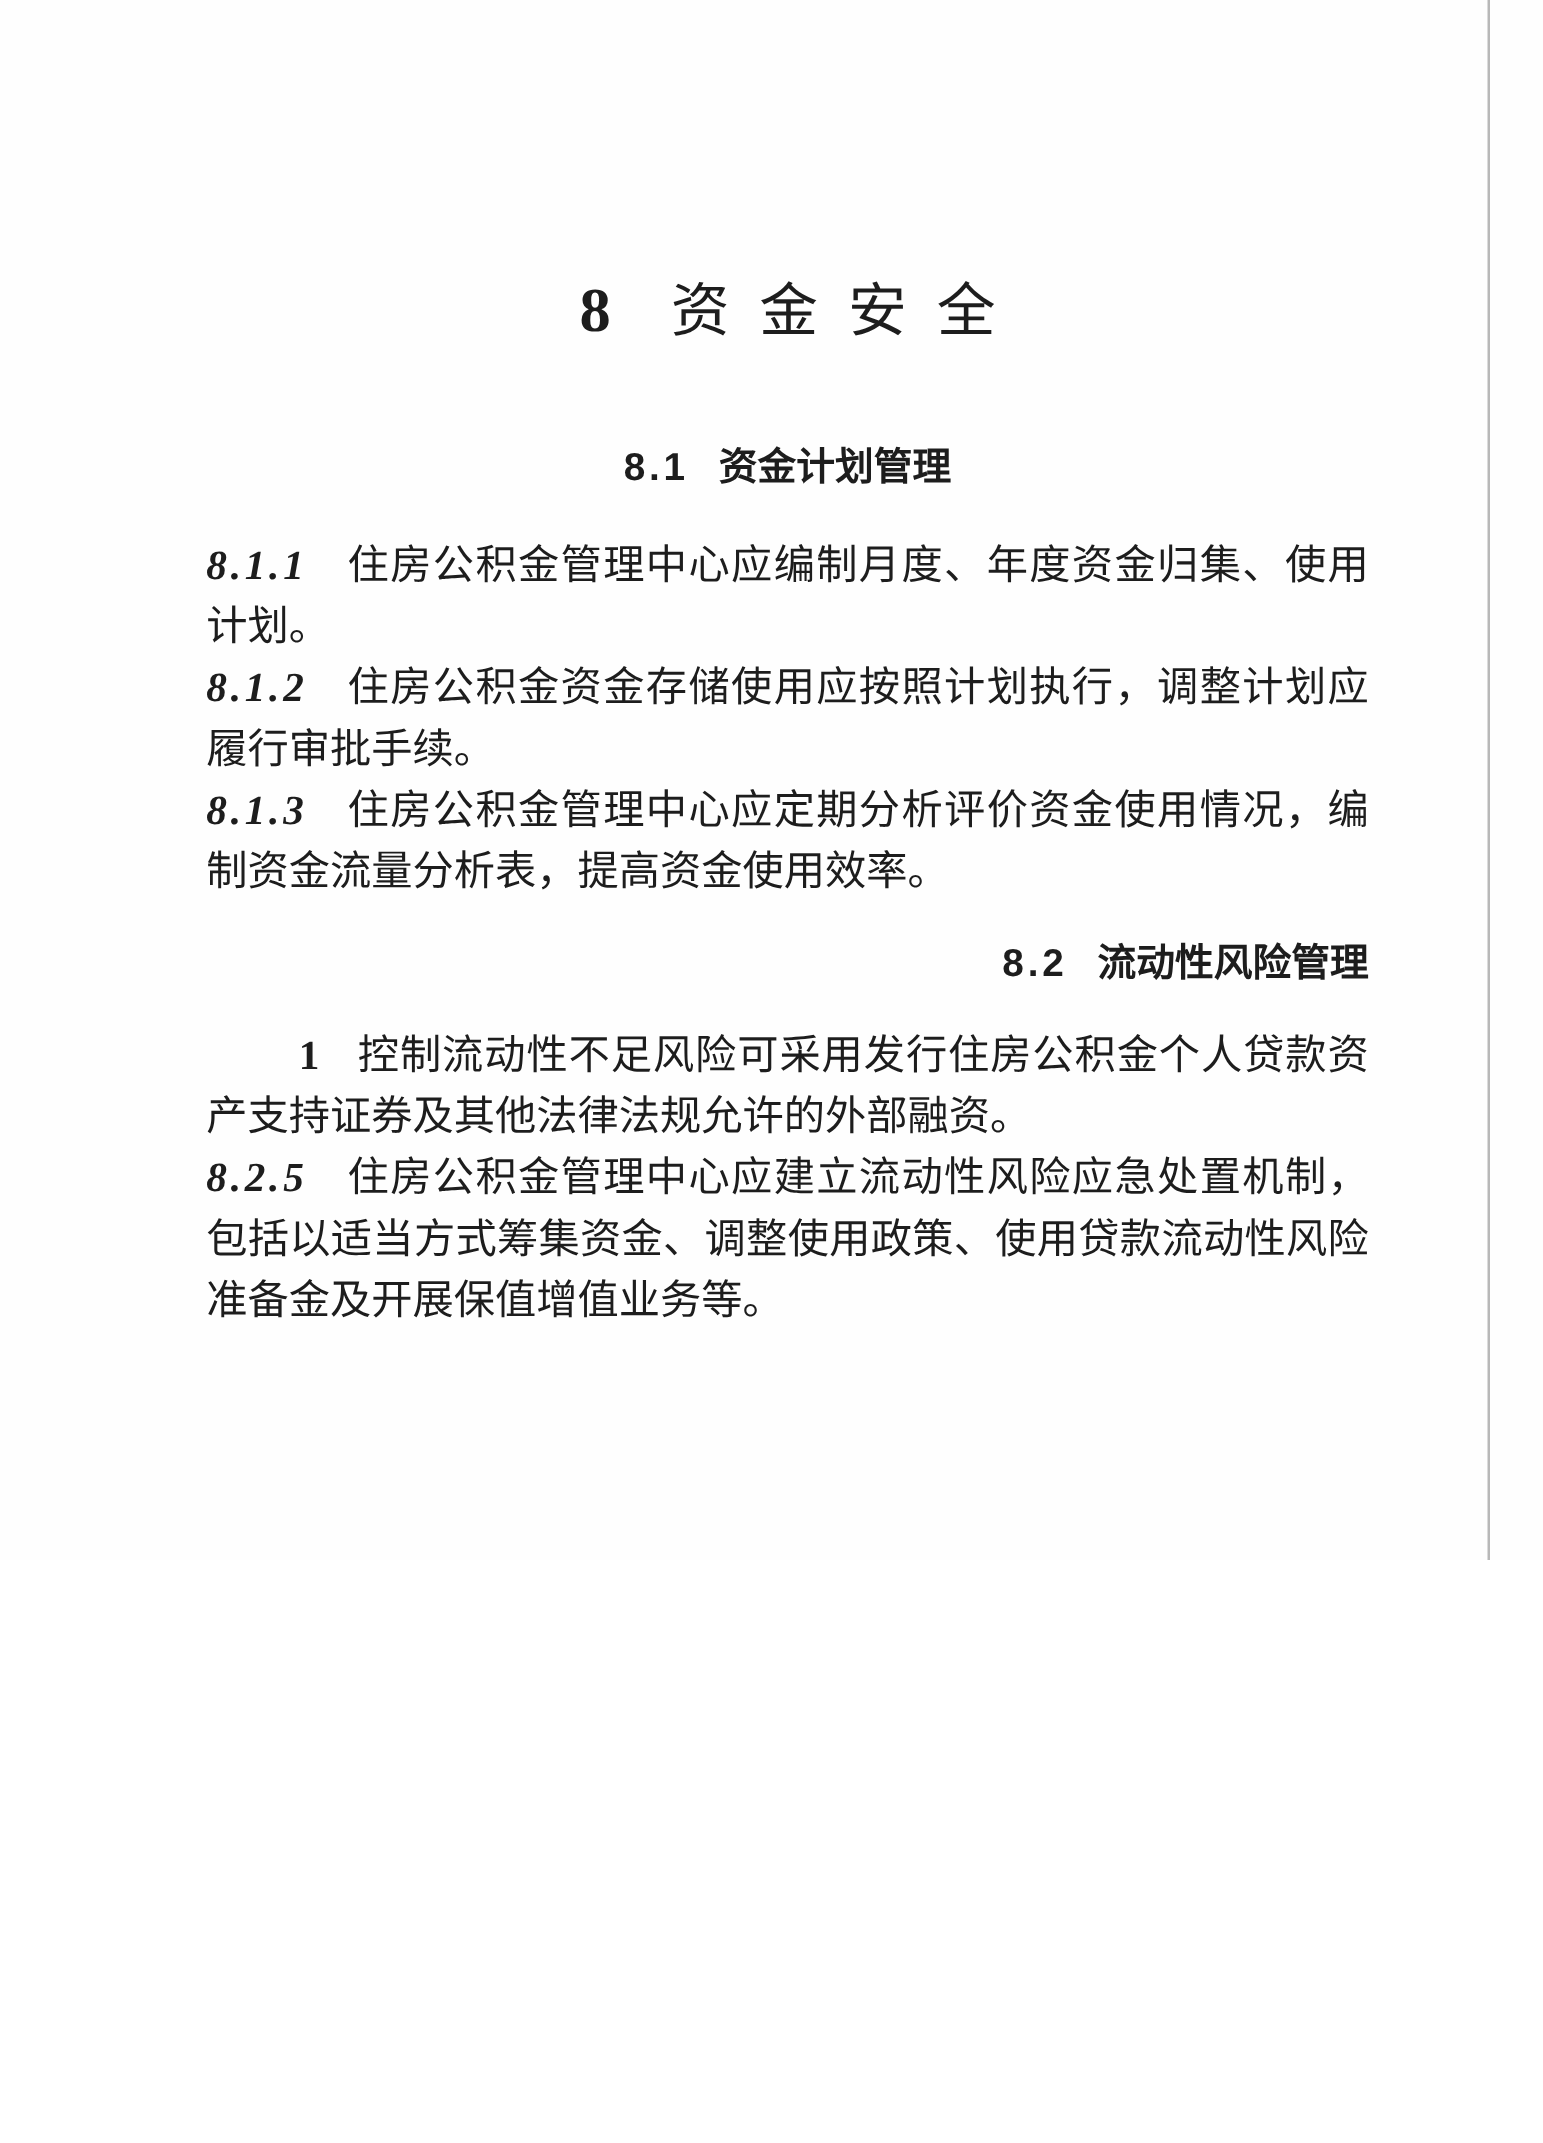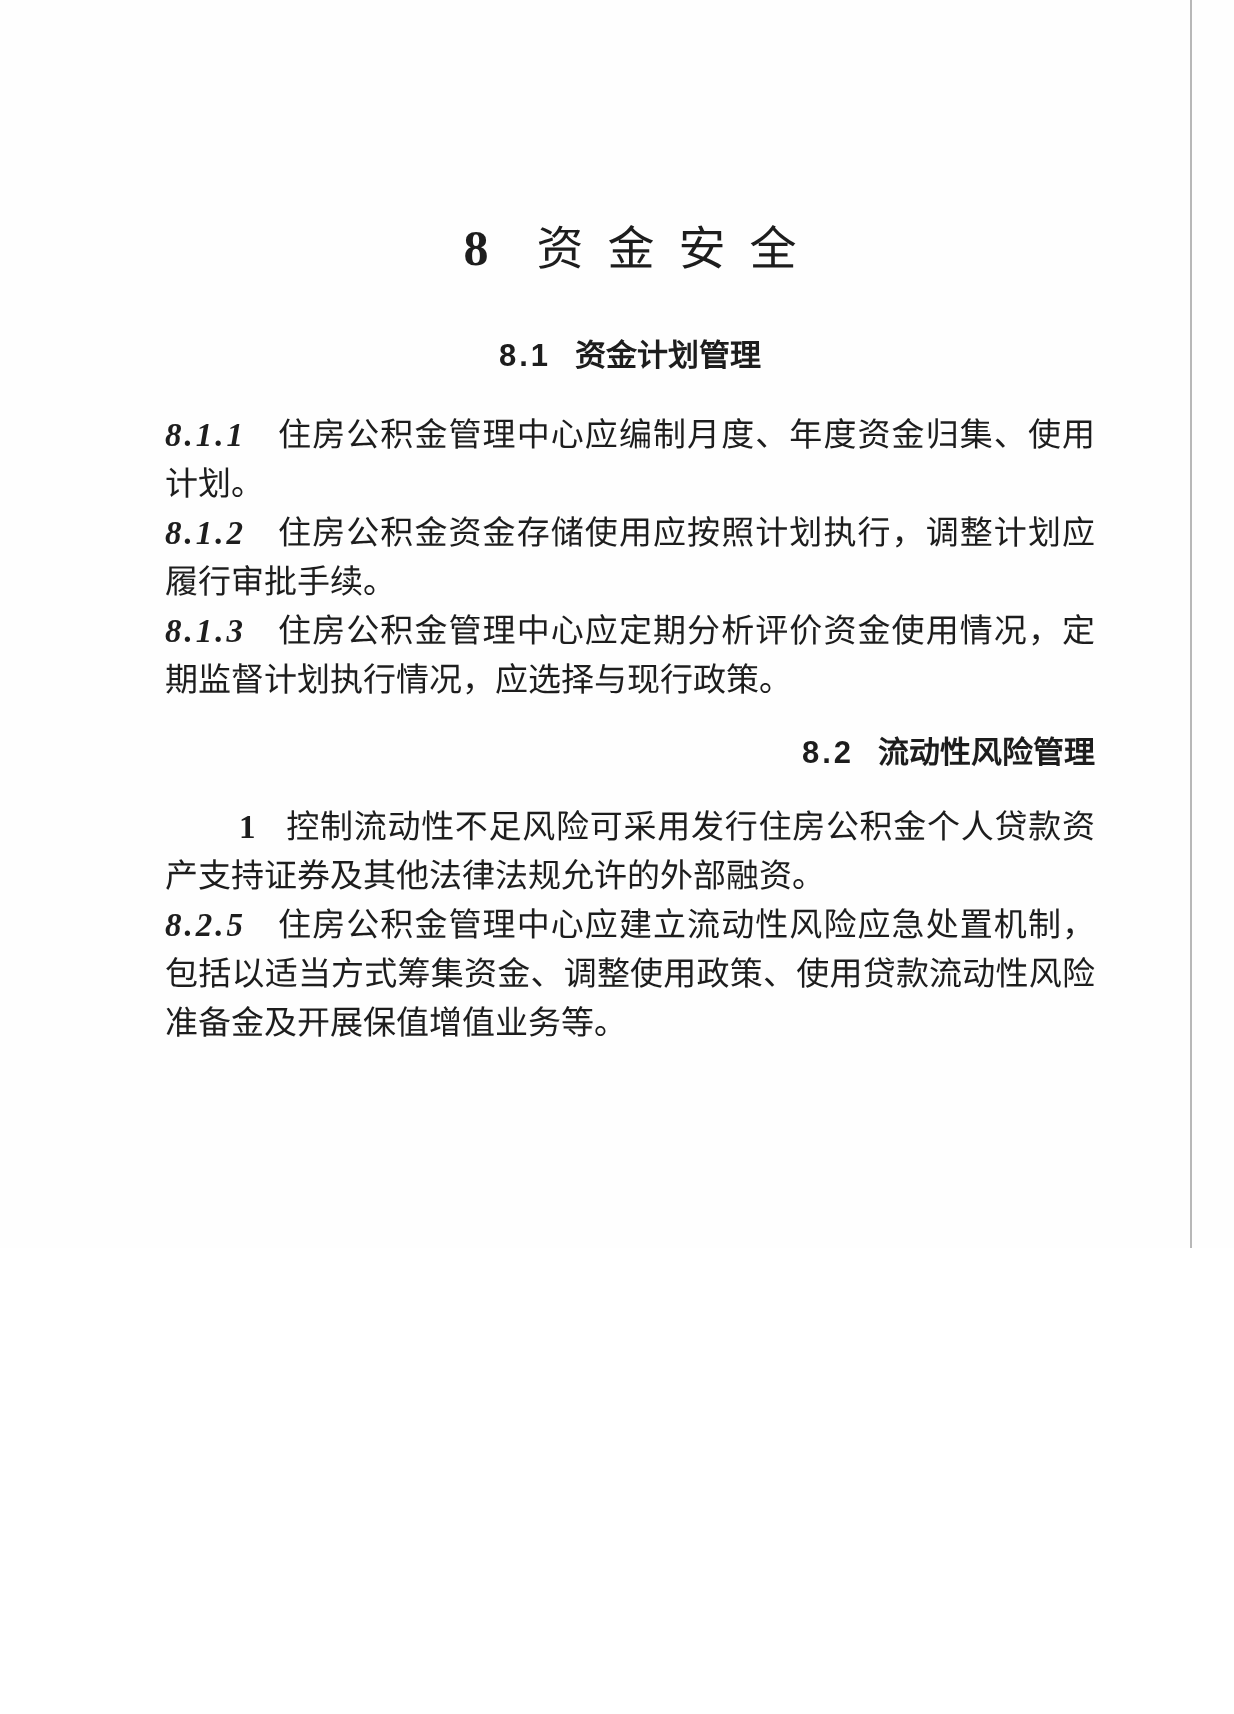--- a/index.html
+++ b/index.html
@@ -52,7 +52,7 @@
     font-family: "Liberation Sans", "DejaVu Sans", sans-serif;
     white-space: nowrap;
   }
-  .section-heading.s1 { margin-top: 46px; margin-bottom: 33px; }
+  .section-heading.s1 { margin-top: 64px; margin-bottom: 33px; }
   .section-heading.s2 { margin-top: 26px; margin-bottom: 28px; text-align: right; }
   .snum {
     letter-spacing: 3px;

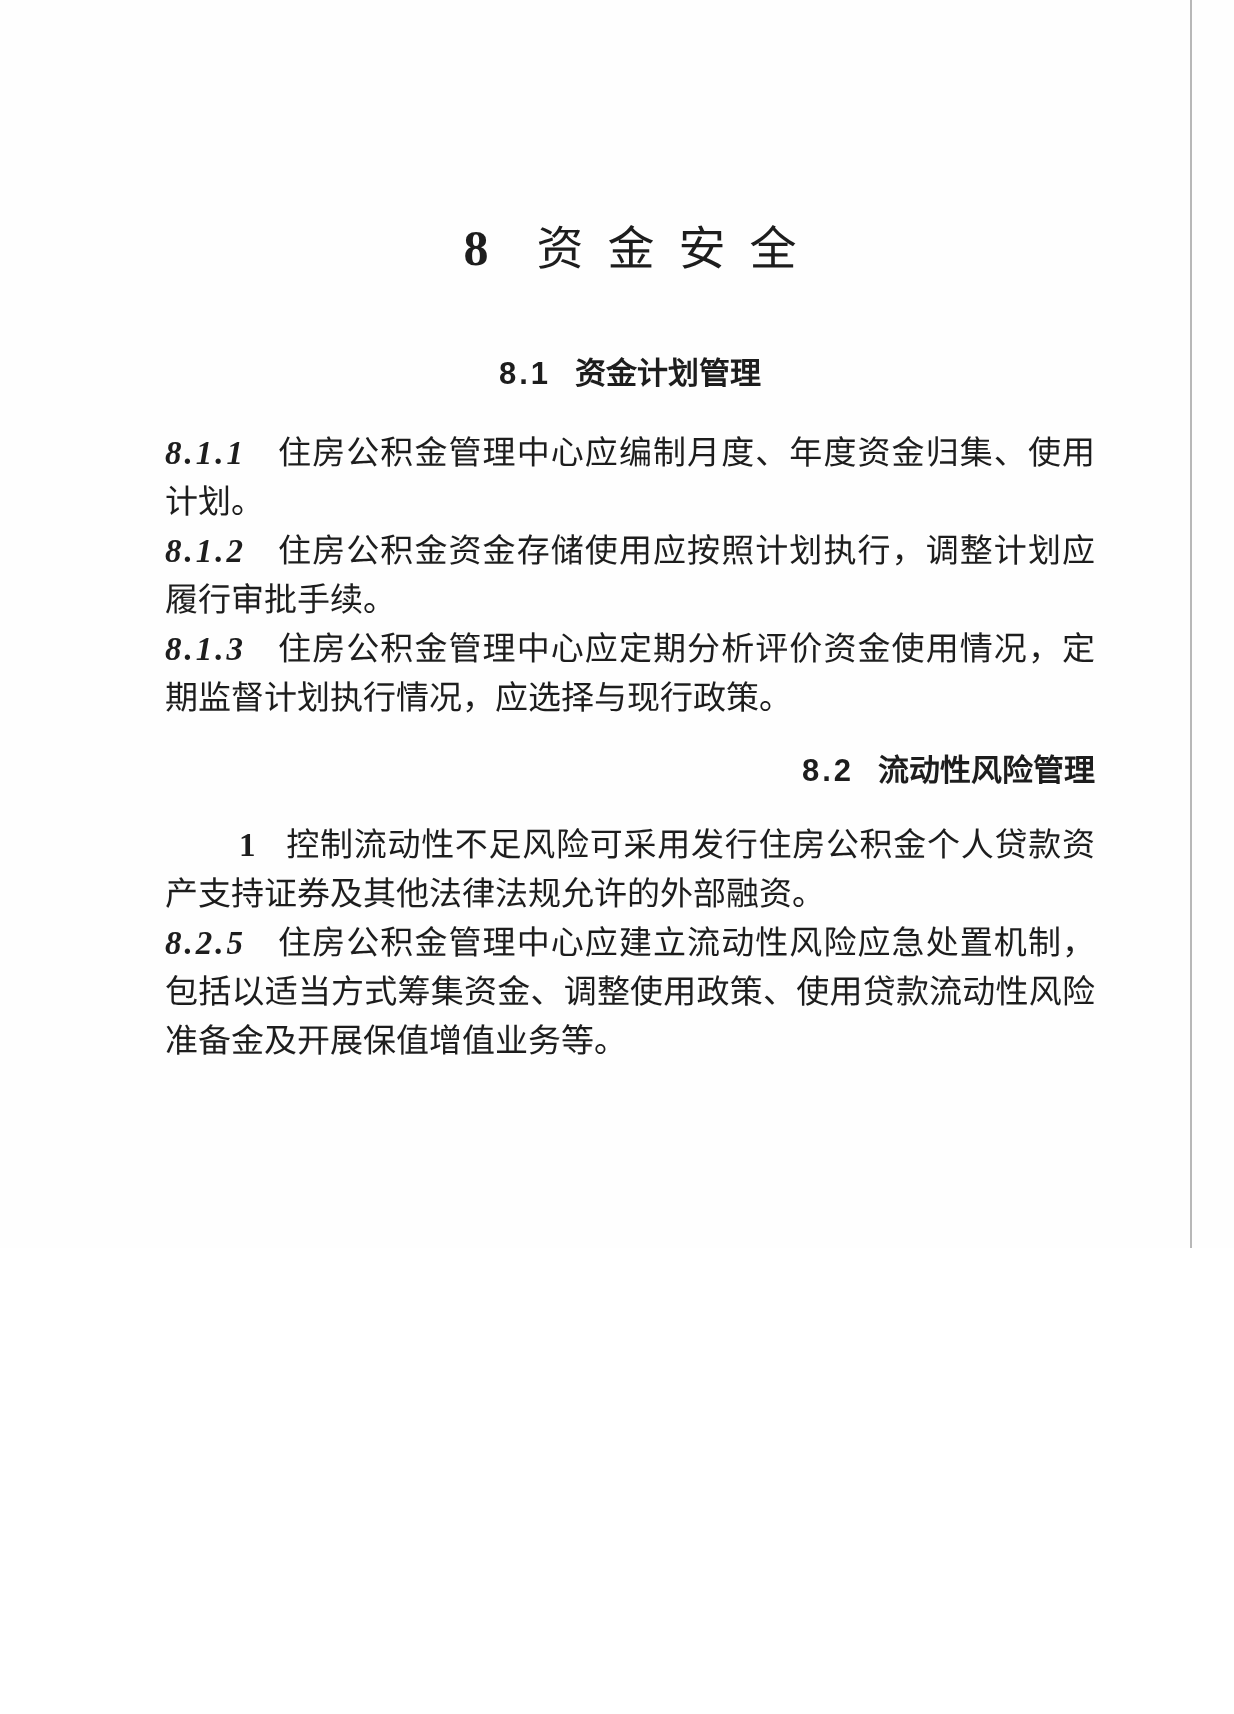--- a/index.html
+++ b/index.html
@@ -125,7 +125,7 @@
 
     <p class="clause"><span class="cnum">8.1.2</span><span class="ctext">住房公积金资金存储使用应按照计划执行，调整计划应履行审批手续。</span></p>
 
-    <p class="clause"><span class="cnum">8.1.3</span><span class="ctext">住房公积金管理中心应定期分析评价资金使用情况，定期监督计划执行情况，应选择与现行政策。</span></p>
+    <p class="clause"><span class="cnum">8.1.3</span><span class="ctext">住房公积金管理中心应定期分析评价资金使用情况，编制资金流量分析表，提高资金使用效率。</span></p>
 
     <h2 class="section-heading s2">
       <span class="snum">8.2</span><span class="stitle">流动性风险管理</span>

